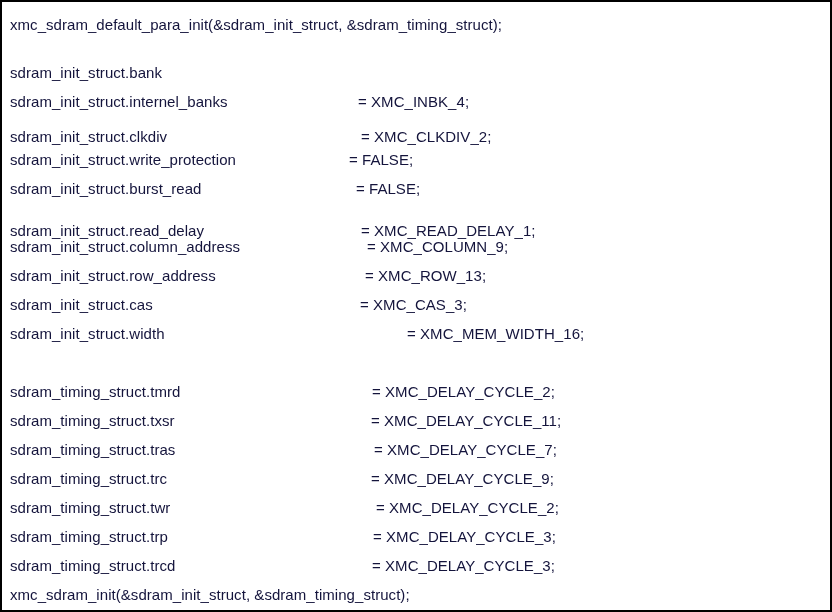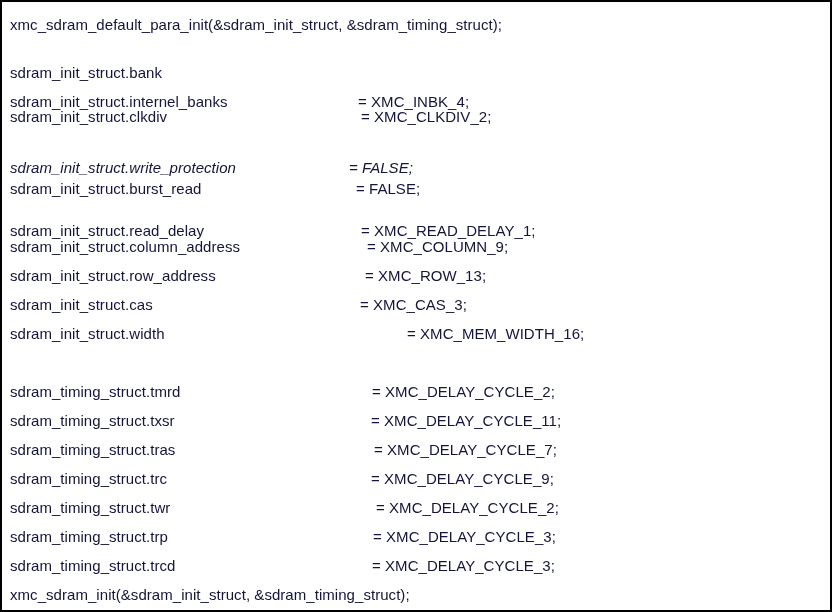--- a/index.html
+++ b/index.html
@@ -76,7 +76,7 @@
       <div class="code-line blank-line" style="top: 38px;"></div>
       <div class="code-line" style="top: 57px;"><span class="ln-name">sdram_init_struct.bank</span></div>
       <div class="code-line" style="top: 86px;"><span class="ln-name">sdram_init_struct.internel_banks</span><span class="ln-value" style="left: 356px; text-align: right;">= XMC_INBK_4;</span></div>
-      <div class="code-line" style="top: 101px;"><span class="ln-name">sdram_init_struct.clkdiv</span><span class="ln-value" style="left: 359px;">= XMC_CLKDIV_2;</span></div>
+      <div class="code-line" style="top: 121px;"><span class="ln-name">sdram_init_struct.clkdiv</span><span class="ln-value" style="left: 359px;">= XMC_CLKDIV_2;</span></div>
       <div class="code-line" style="top: 152px; font-style: italic;"><span class="ln-name">sdram_init_struct.write_protection</span><span class="ln-value" style="left: 347px;">= FALSE;</span></div>
       <div class="code-line" style="top: 173px;"><span class="ln-name">sdram_init_struct.burst_read</span><span class="ln-value" style="left: 354px;">= FALSE;</span></div>
       <div class="code-line" style="top: 215px;"><span class="ln-name">sdram_init_struct.read_delay</span><span class="ln-value" style="left: 359px;">= XMC_READ_DELAY_1;</span></div>

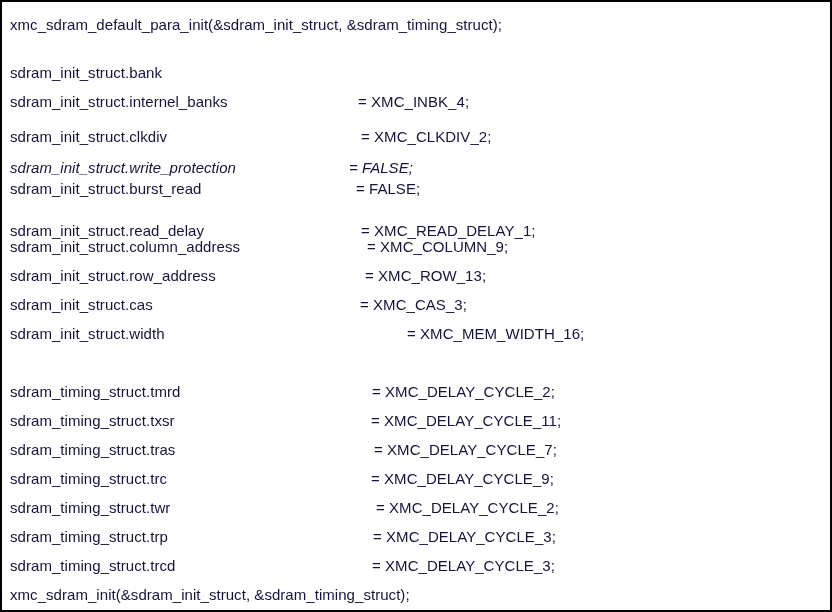--- a/index.html
+++ b/index.html
@@ -77,7 +77,7 @@
       <div class="code-line" style="top: 57px;"><span class="ln-name">sdram_init_struct.bank</span></div>
       <div class="code-line" style="top: 86px;"><span class="ln-name">sdram_init_struct.internel_banks</span><span class="ln-value" style="left: 356px; text-align: right;">= XMC_INBK_4;</span></div>
       <div class="code-line" style="top: 121px;"><span class="ln-name">sdram_init_struct.clkdiv</span><span class="ln-value" style="left: 359px;">= XMC_CLKDIV_2;</span></div>
-      <div class="code-line" style="top: 152px; font-style: italic;"><span class="ln-name">sdram_init_struct.write_protection</span><span class="ln-value" style="left: 347px;">= FALSE;</span></div>
+      <div class="code-line" style="top: 144px;"><span class="ln-name">sdram_init_struct.write_protection</span><span class="ln-value" style="left: 347px;">= FALSE;</span></div>
       <div class="code-line" style="top: 173px;"><span class="ln-name">sdram_init_struct.burst_read</span><span class="ln-value" style="left: 354px;">= FALSE;</span></div>
       <div class="code-line" style="top: 215px;"><span class="ln-name">sdram_init_struct.read_delay</span><span class="ln-value" style="left: 359px;">= XMC_READ_DELAY_1;</span></div>
       <div class="code-line" style="top: 231px;"><span class="ln-name">sdram_init_struct.column_address</span><span class="ln-value" style="left: 365px;">= XMC_COLUMN_9;</span></div>

